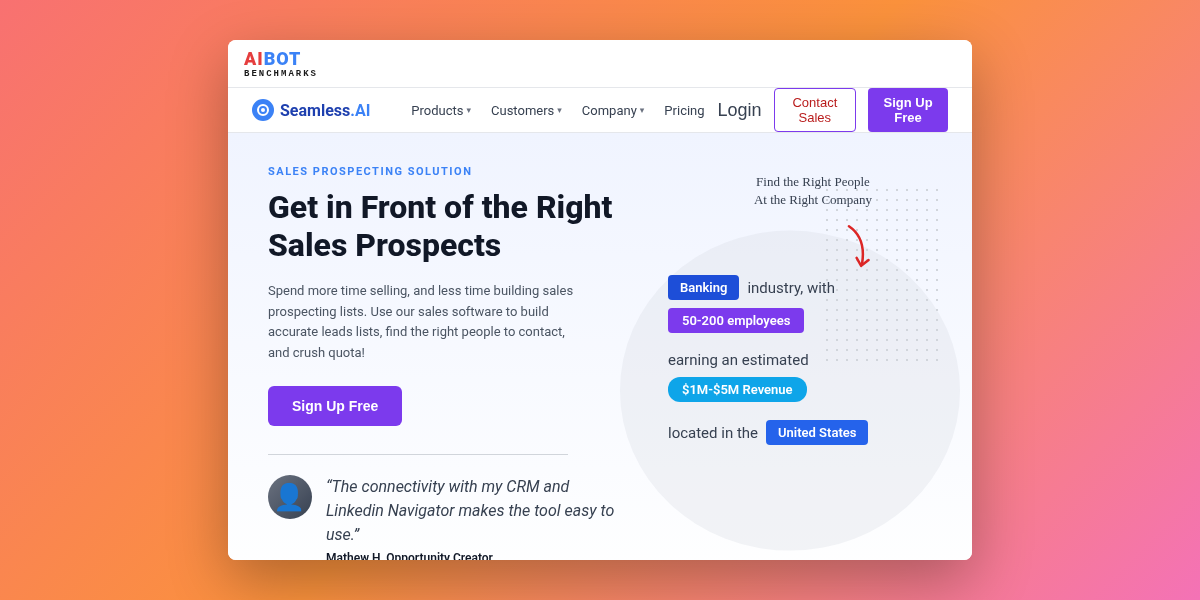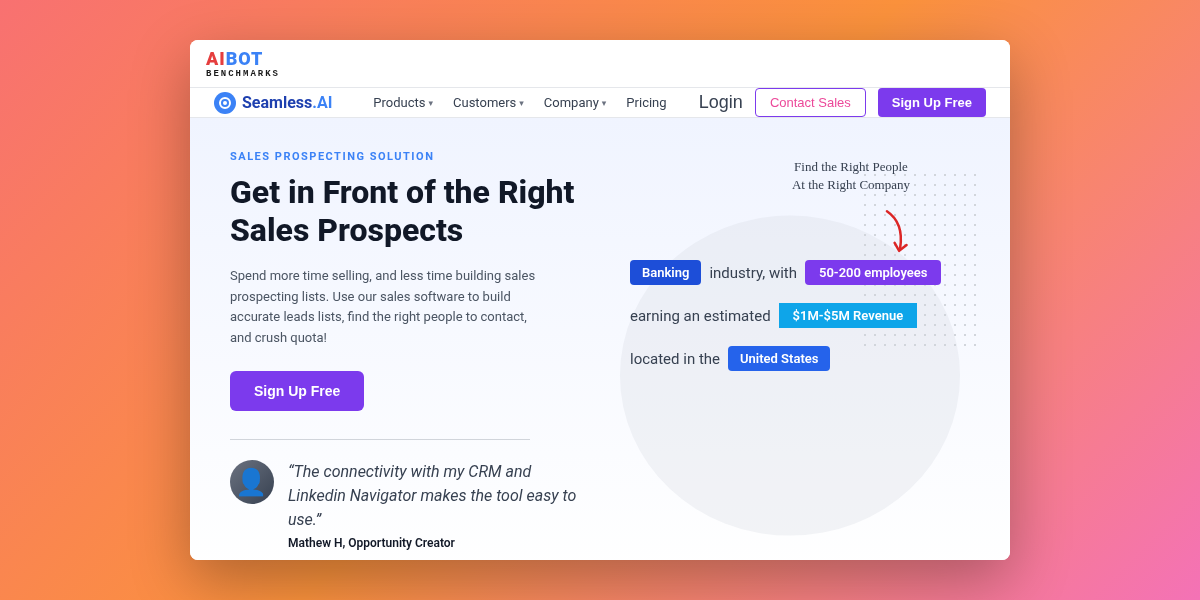--- a/index.html
+++ b/index.html
@@ -15,7 +15,7 @@
     }
 
     .browser-window {
-      width: 820px;
+      width: 744px;
       height: 520px;
       background: white;
       border-radius: 8px;

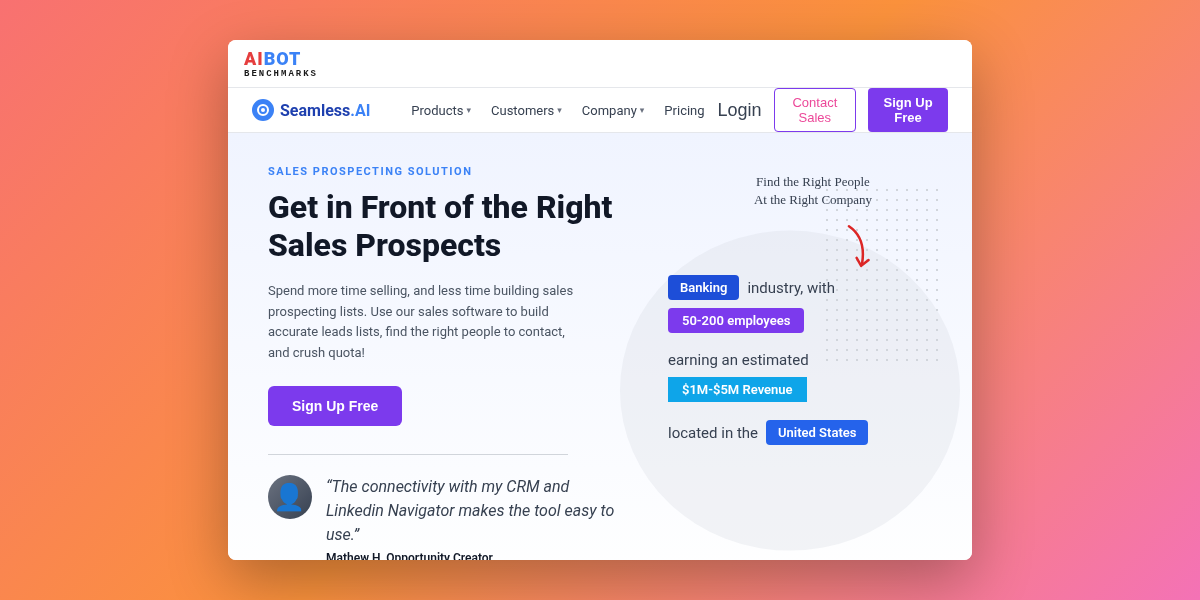--- a/index.html
+++ b/index.html
@@ -126,7 +126,7 @@
 
     .contact-btn {
       font-size: 13px;
-      color: #ec4899;
+      color: #b91c1c;
       border: 1.5px solid #7c3aed;
       border-radius: 4px;
       padding: 6px 14px;

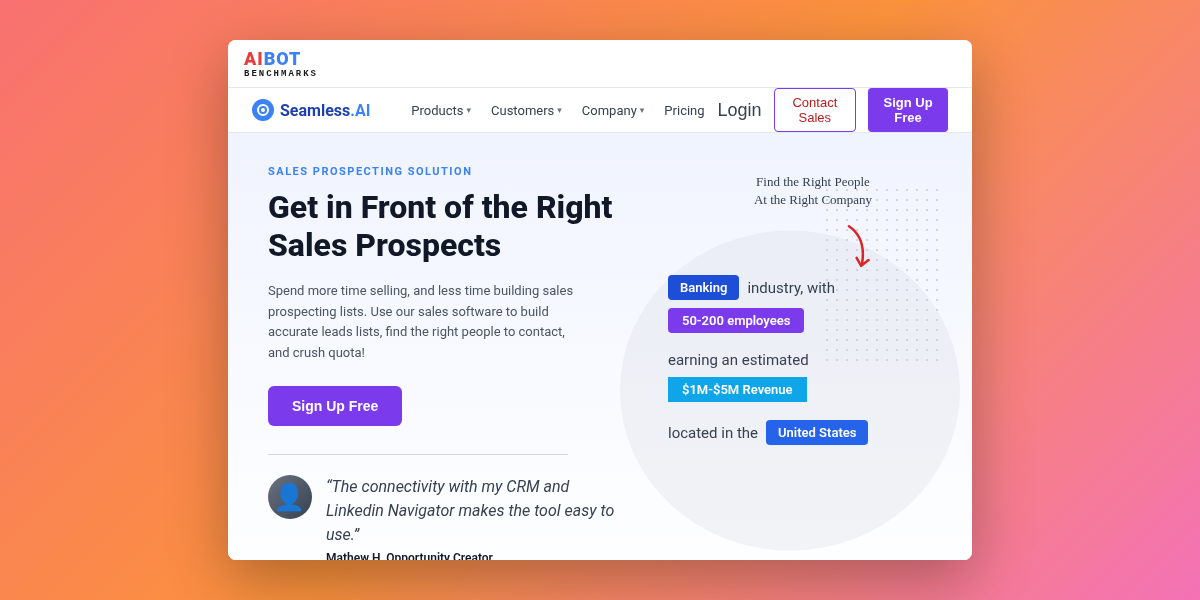--- a/index.html
+++ b/index.html
@@ -340,7 +340,7 @@
       background: #0ea5e9;
       color: white;
       padding: 5px 14px;
-      border-radius: 0;
+      border-radius: 12px;
       font-size: 13px;
       font-weight: 600;
     }

